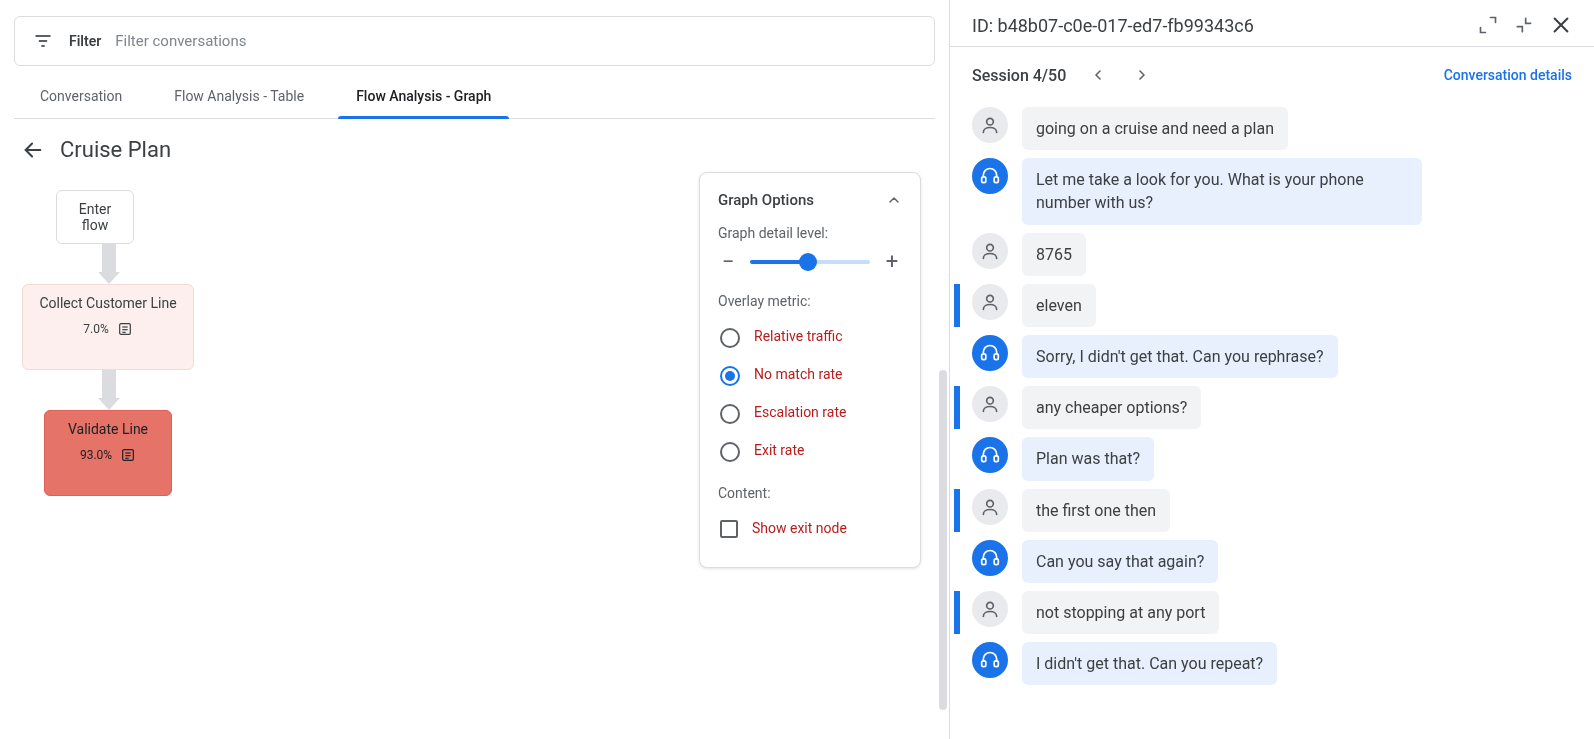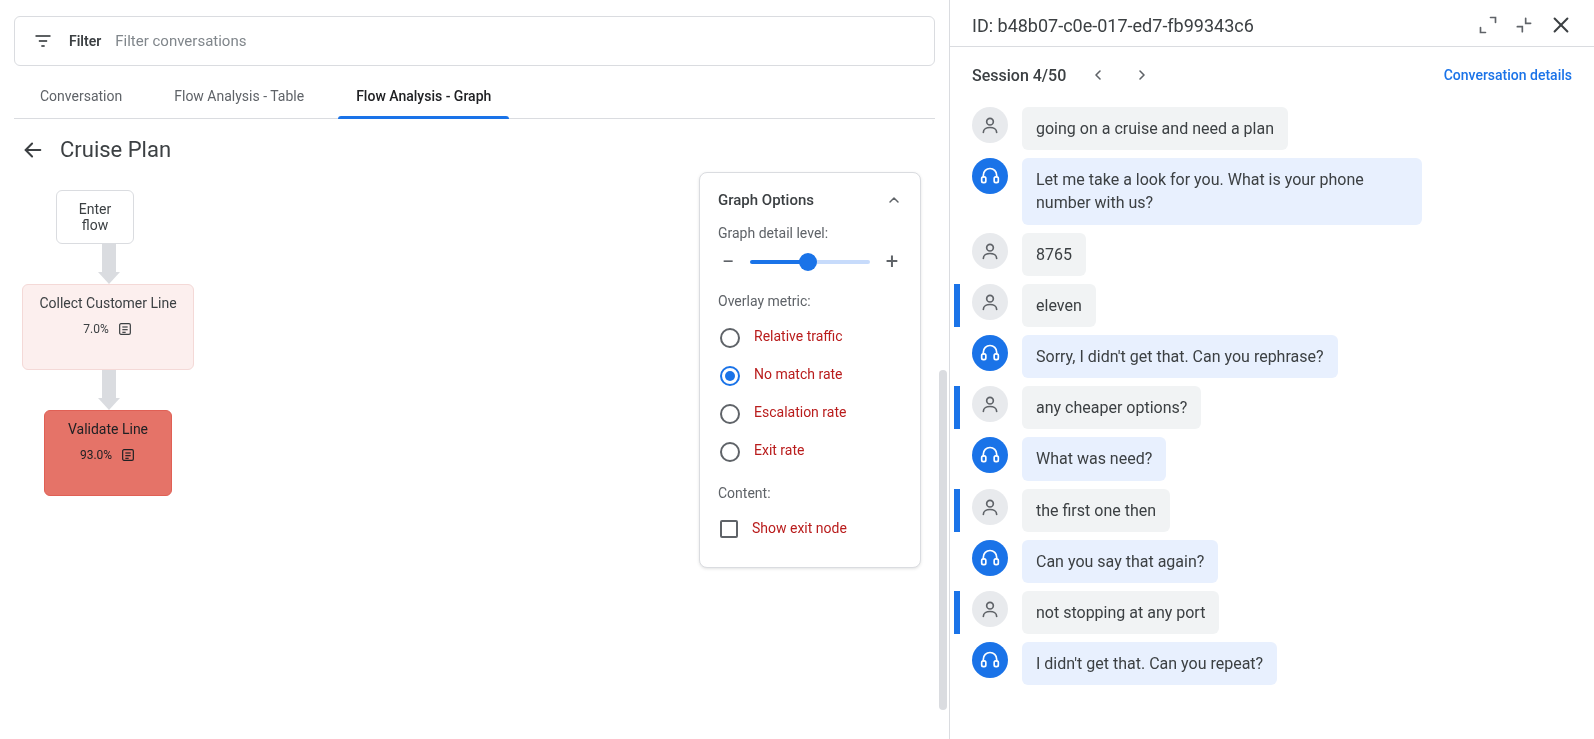--- a/index.html
+++ b/index.html
@@ -498,7 +498,7 @@
             <rect x="17" y="13" width="5" height="7" rx="2"></rect>
           </svg>
         </div>
-        <div class="bubble agent">What was need?</div>
+        <div class="bubble agent">Plan was that?</div>
       </div>
       <div class="msg-row marker">
         <div class="avatar user">

